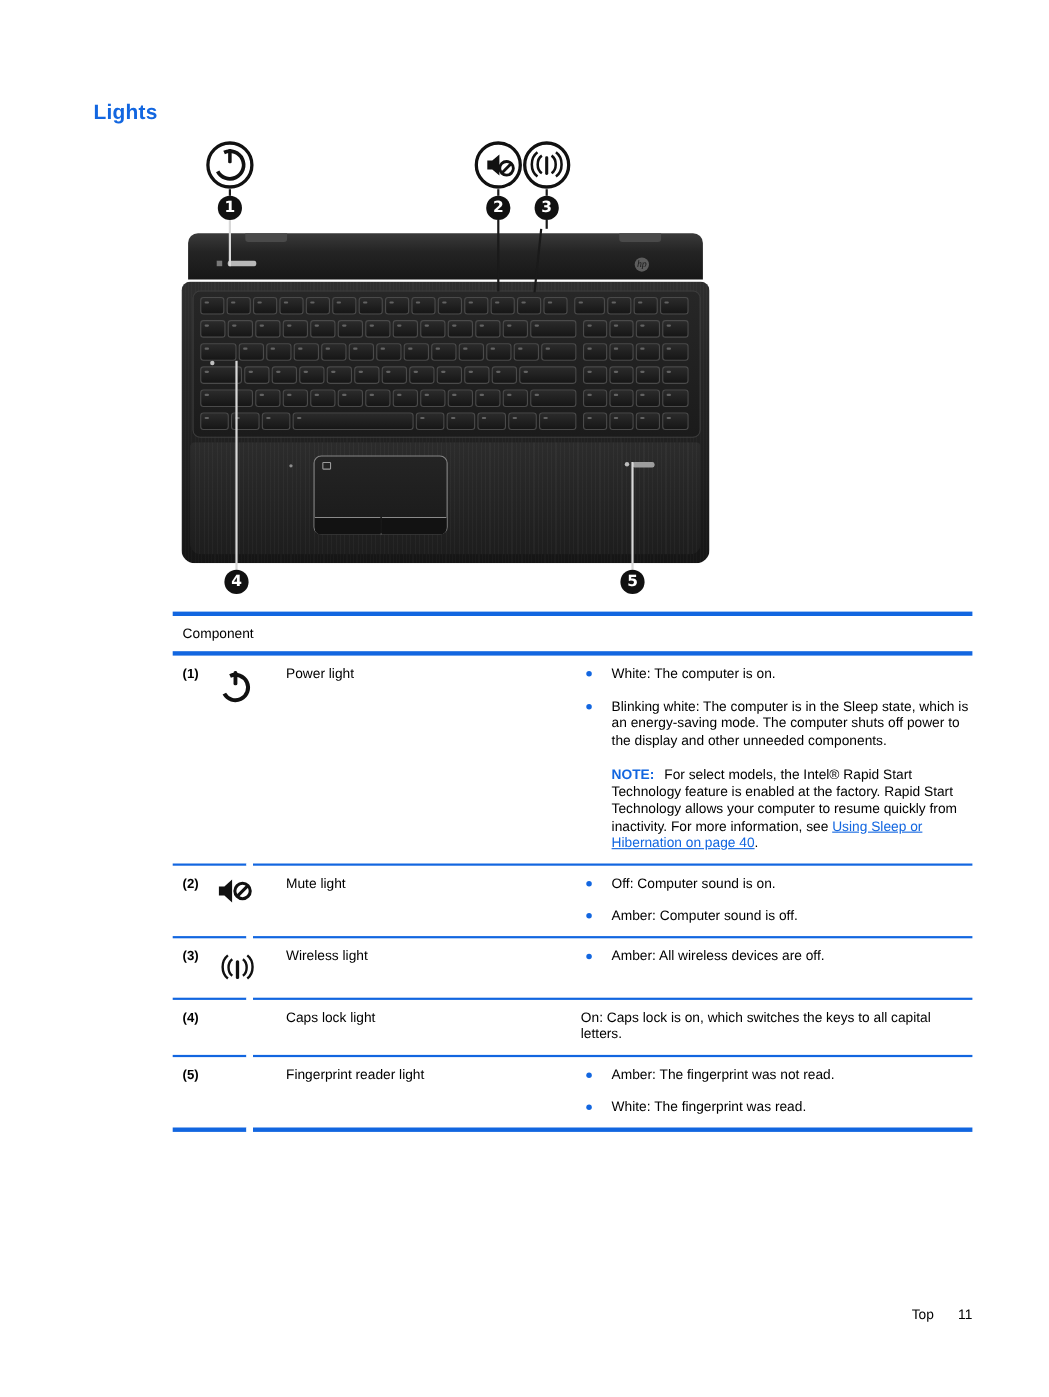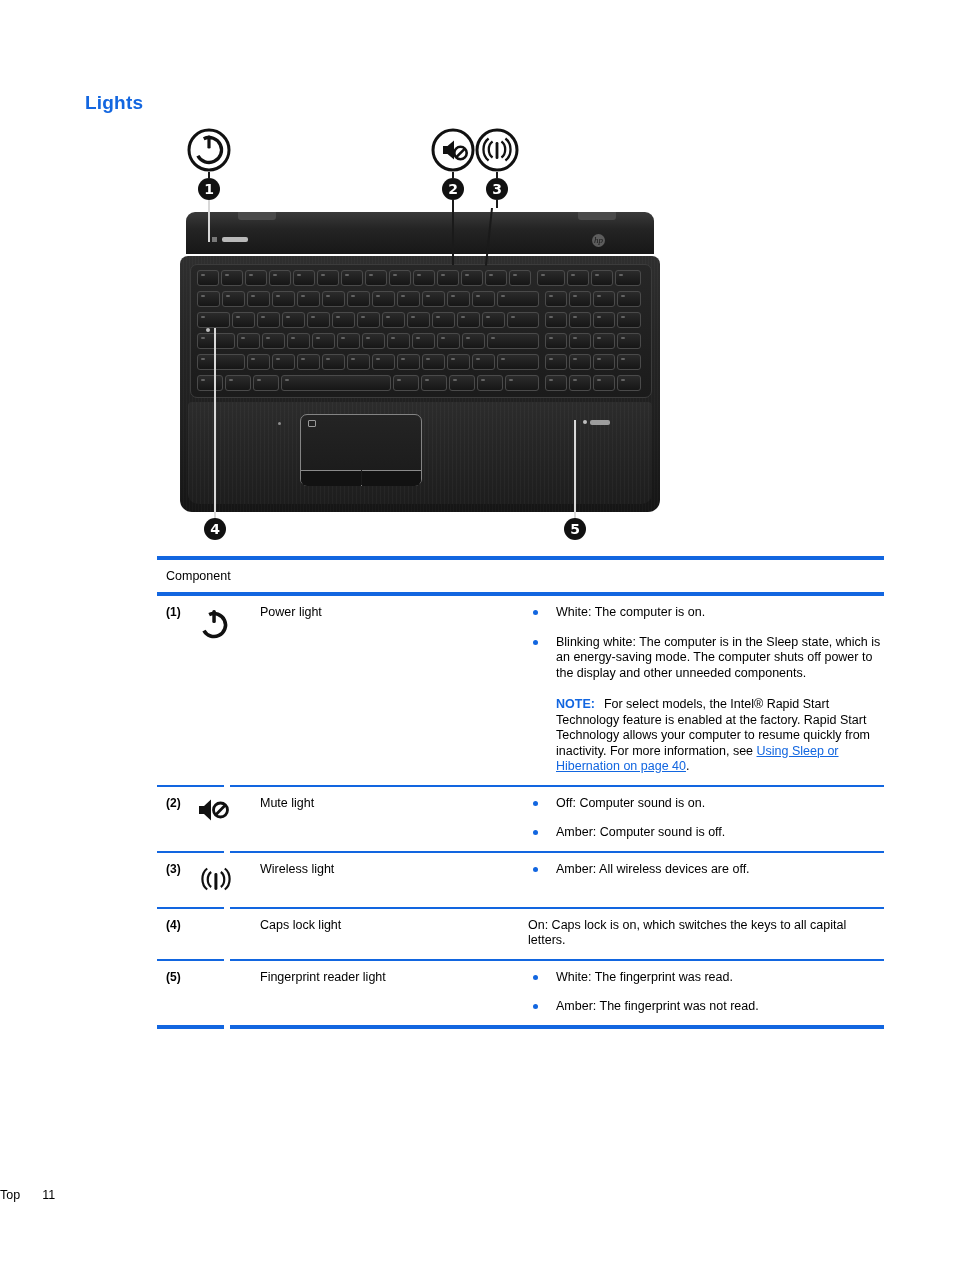--- a/index.html
+++ b/index.html
@@ -79,7 +79,6 @@
     top: 84px;
     width: 531px;
     height: 300px;
-    margin-left: 15px;
   }
   .lt-lid {
     position: absolute;

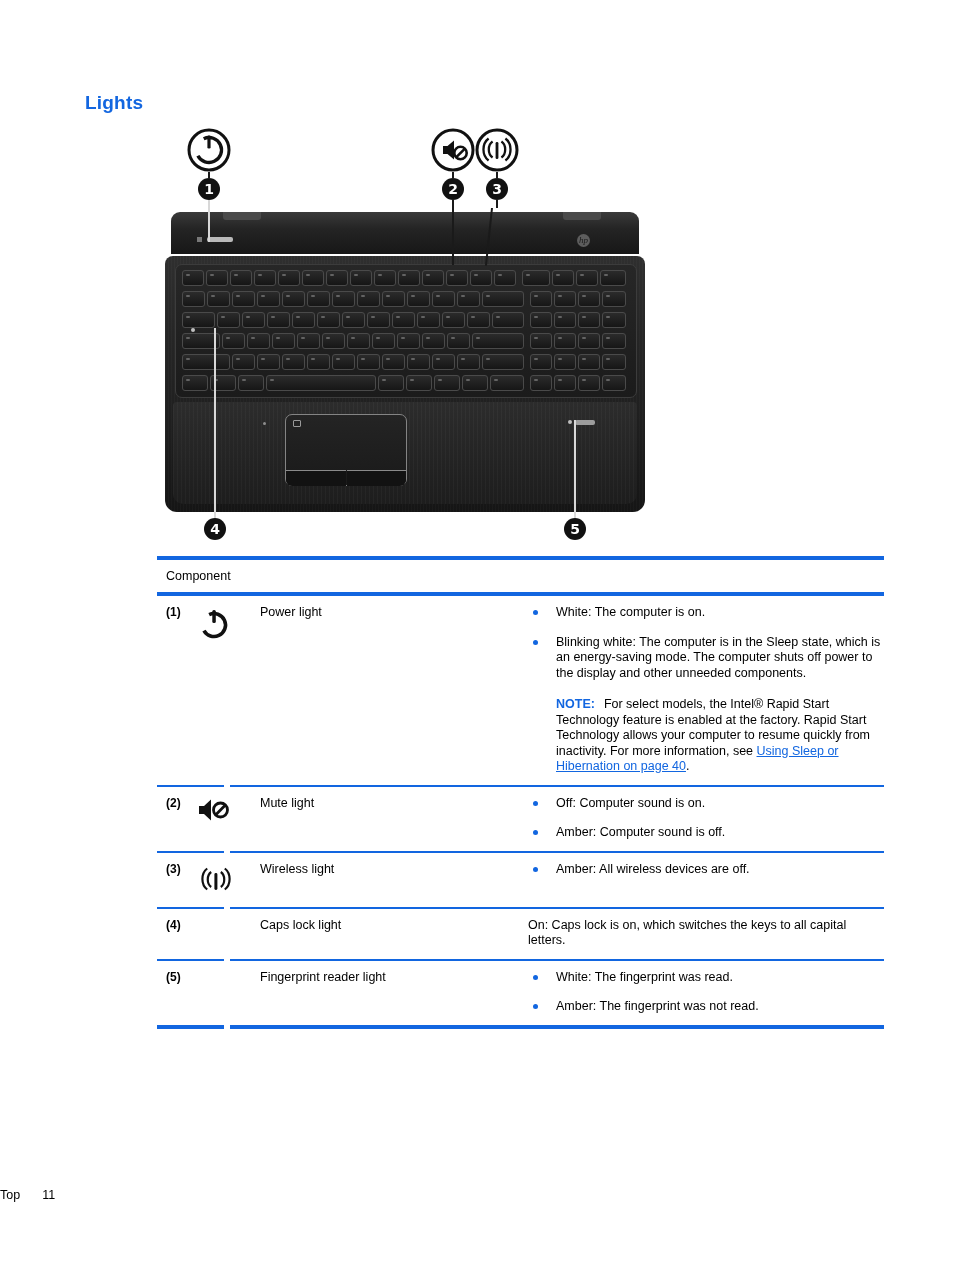--- a/index.html
+++ b/index.html
@@ -607,8 +607,8 @@
     <div class="cell-label">Fingerprint reader light</div>
     <div class="cell-desc">
       <ul class="bullets">
+        <li>Amber: The fingerprint was not read.</li>
         <li>White: The fingerprint was read.</li>
-        <li>Amber: The fingerprint was not read.</li>
       </ul>
     </div>
   </div>

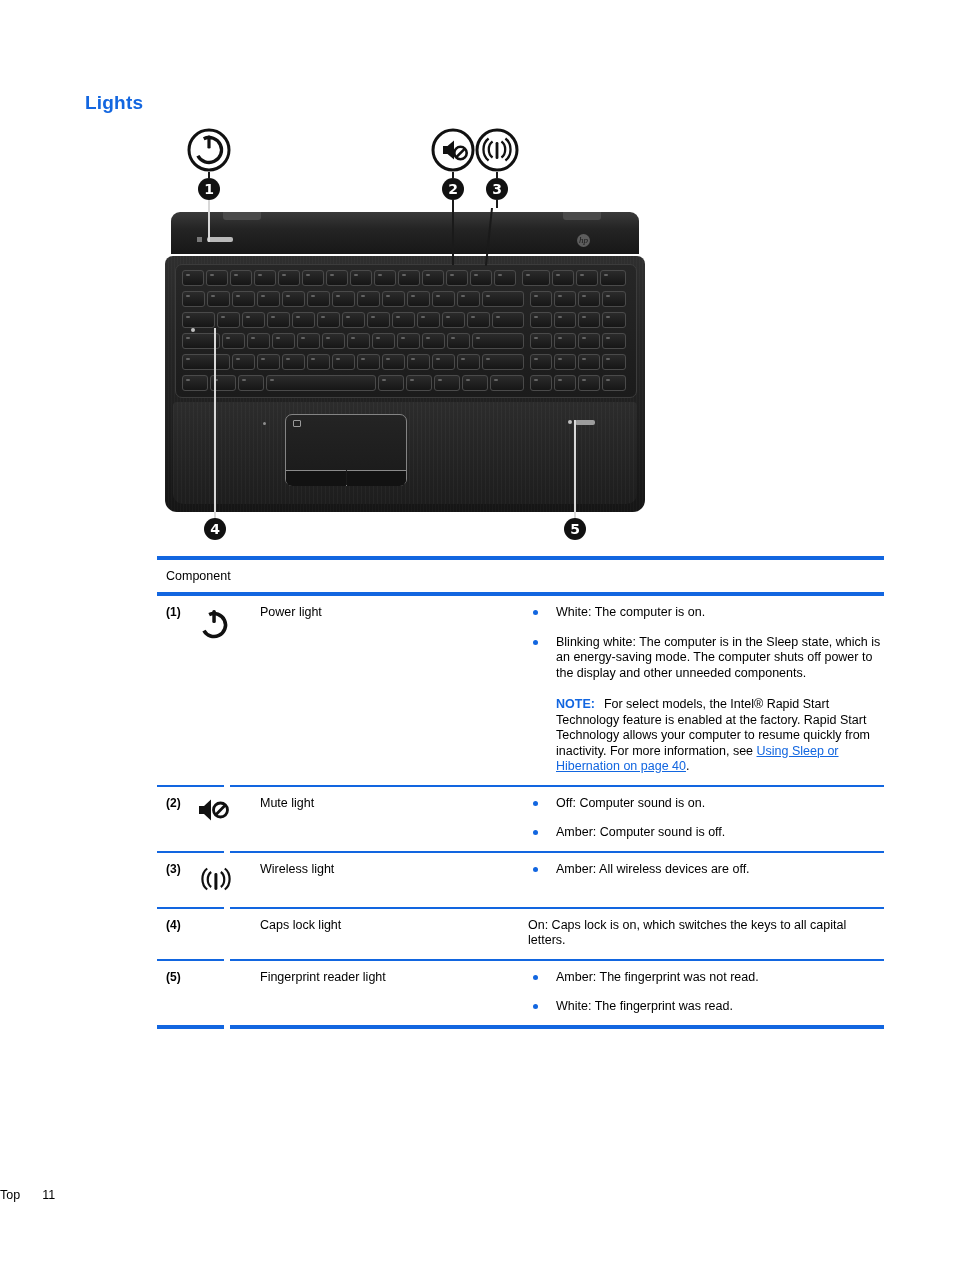--- a/index.html
+++ b/index.html
@@ -312,6 +312,7 @@
     left: 0;
     top: 1188px;
     width: 884px;
+    text-align: right;
     font-size: 12.5px;
   }
   #footer .f-top { margin-right: 22px; }

